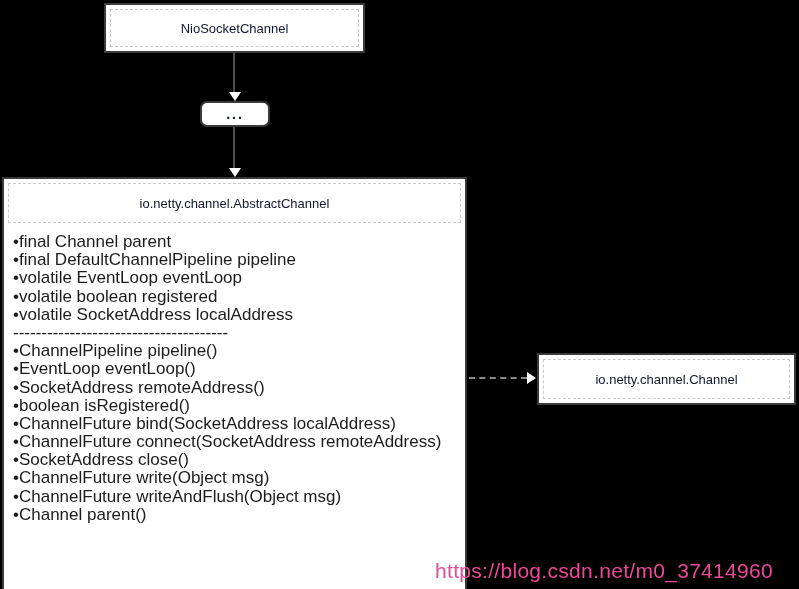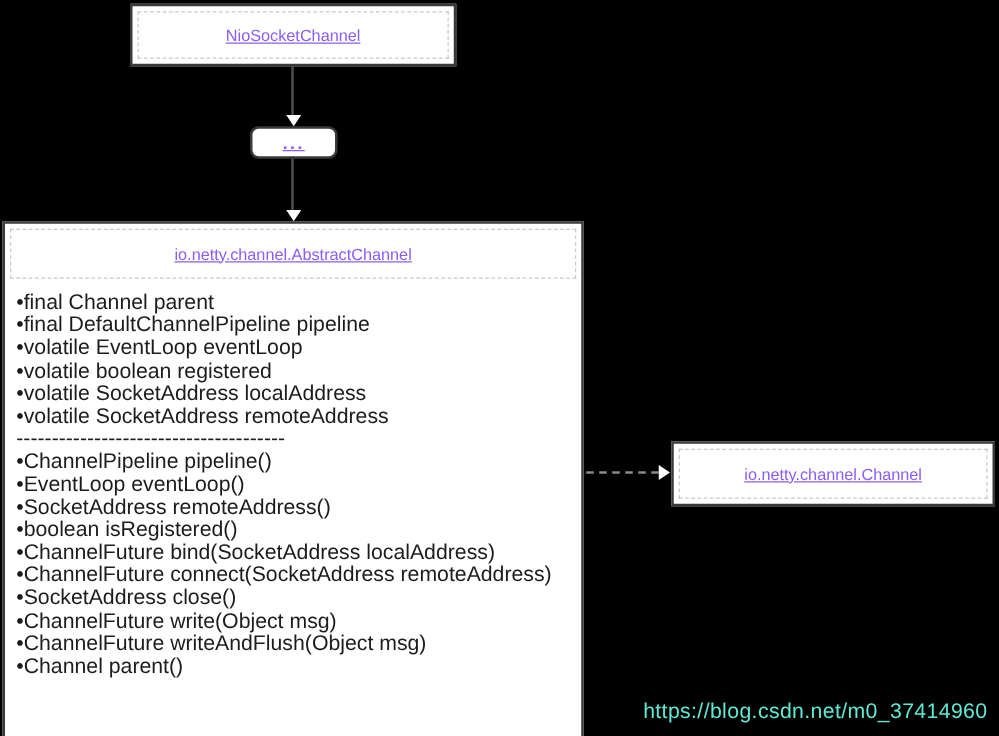--- a/index.html
+++ b/index.html
@@ -27,9 +27,8 @@
   }
   .node-label {
     font-size: 13px;
-    color: #8b5cf6;
+    color: #0f172a;
     white-space: nowrap;
-    text-decoration: underline;
   }
   #top-box { left: 104px; top: 3px; width: 261px; height: 50px; }
   #dots-box {

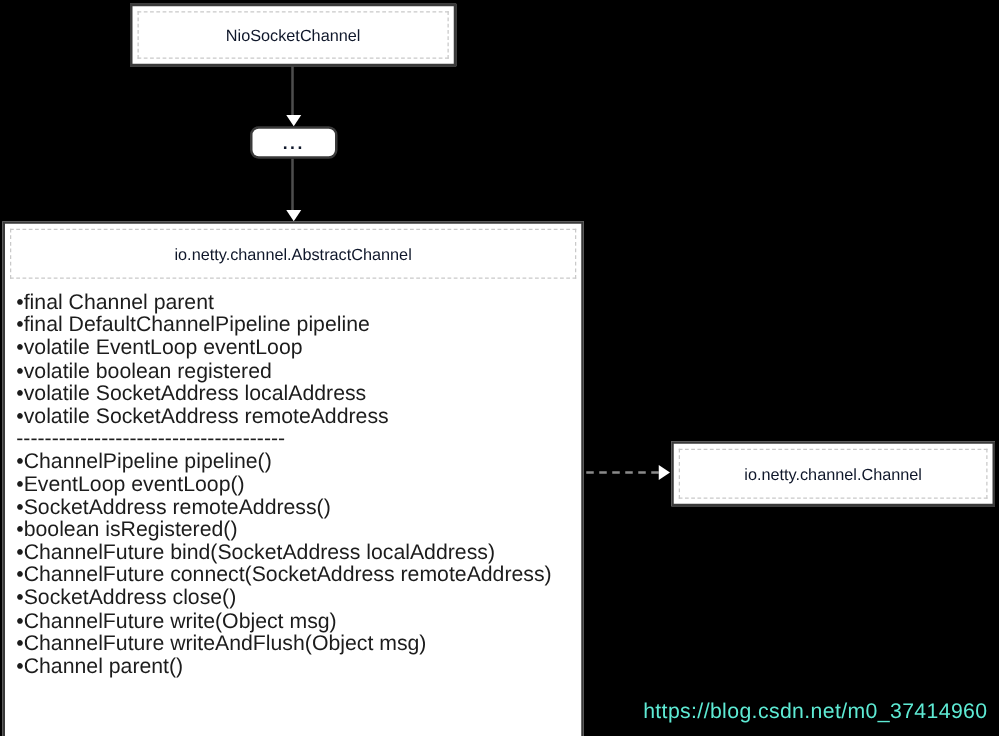--- a/index.html
+++ b/index.html
@@ -115,7 +115,6 @@
       <div class="member-row">•volatile EventLoop eventLoop</div>
       <div class="member-row">•volatile boolean registered</div>
       <div class="member-row">•volatile SocketAddress localAddress</div>
-      <div class="member-row">•volatile SocketAddress remoteAddress</div>
       <div class="member-row">--------------------------------------</div>
       <div class="member-row">•ChannelPipeline pipeline()</div>
       <div class="member-row">•EventLoop eventLoop()</div>

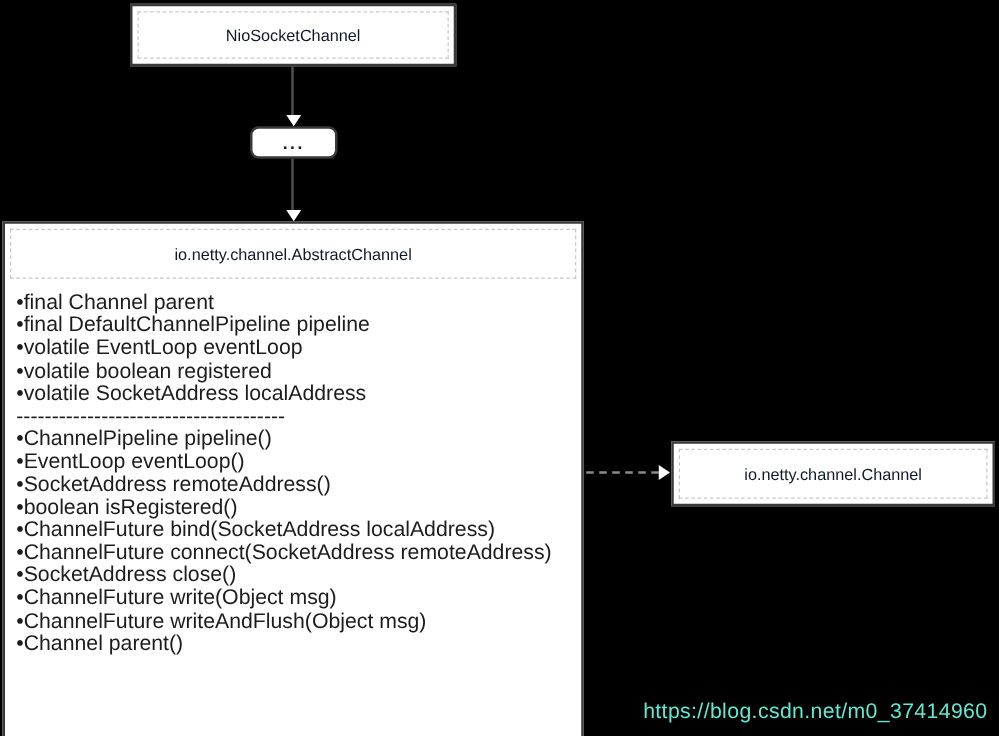--- a/index.html
+++ b/index.html
@@ -77,9 +77,9 @@
   #watermark {
     position: absolute;
     top: 559px;
-    right: 9px;
-    font-size: 17px;
-    color: #5eead4;
+    right: 26px;
+    font-size: 21px;
+    color: #ec4899;
     letter-spacing: 0.3px;
     white-space: nowrap;
   }

